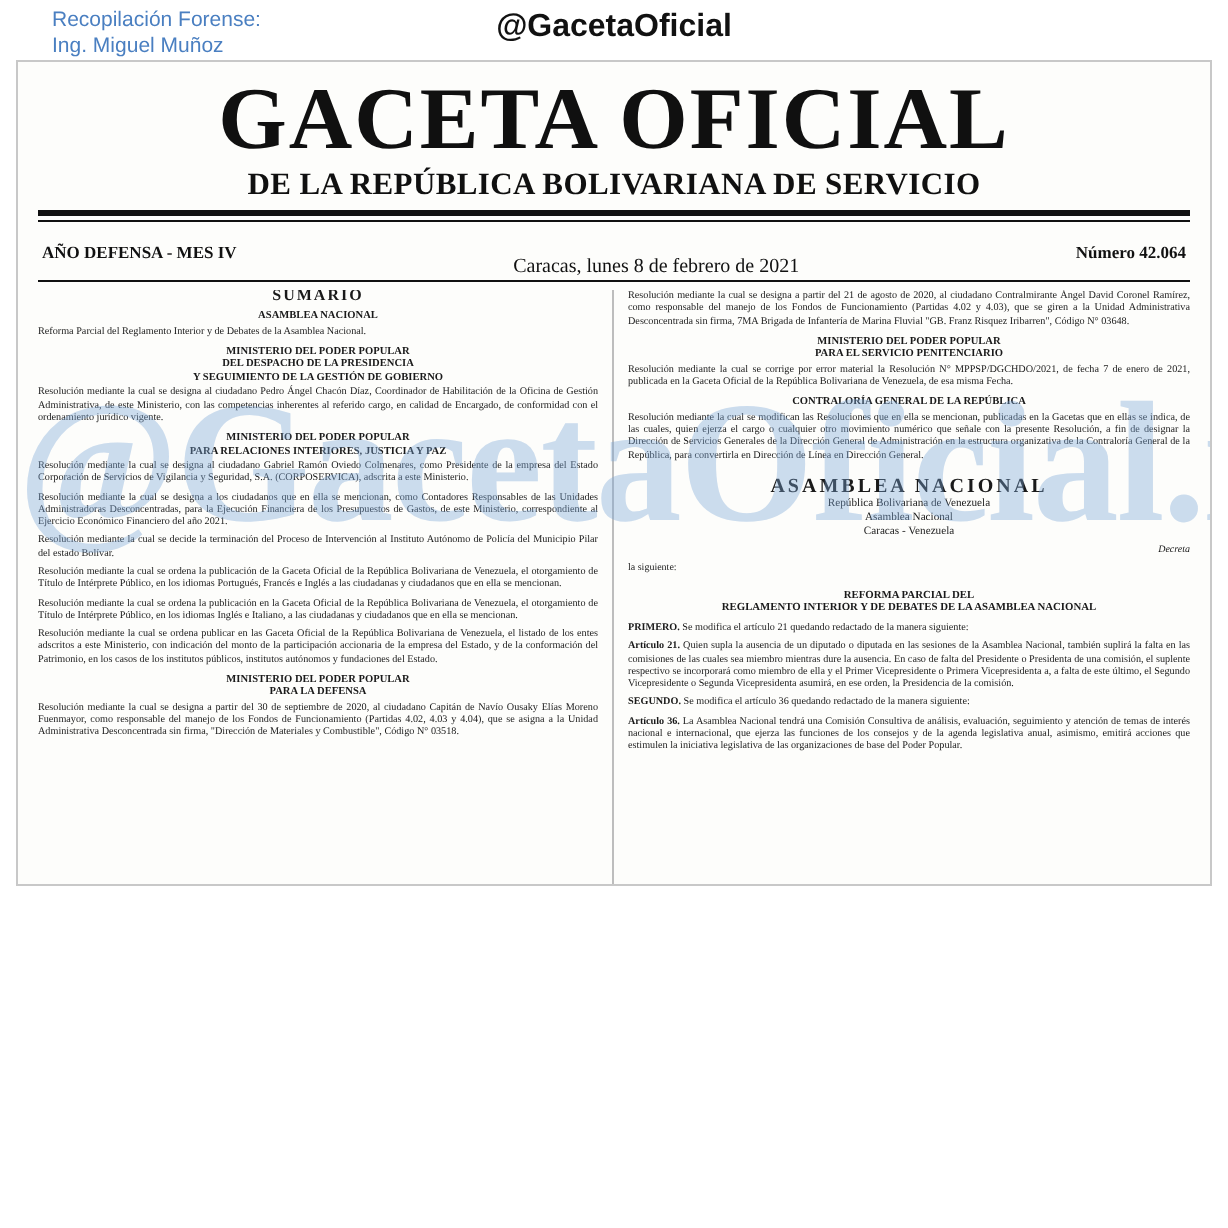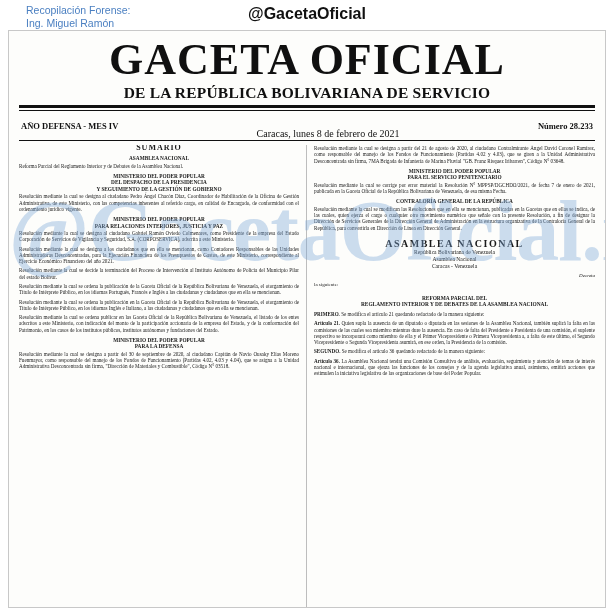--- a/index.html
+++ b/index.html
@@ -144,7 +144,7 @@
   <div class="topbar">
     <div class="watermark-credit">
       <div>Recopilación Forense:</div>
-      <div>Ing. Miguel Ramón</div>
+      <div>Ing. Miguel Muñoz</div>
       <div>@MiguelSMunoz</div>
     </div>
     <div class="handle-top">@GacetaOficial</div>

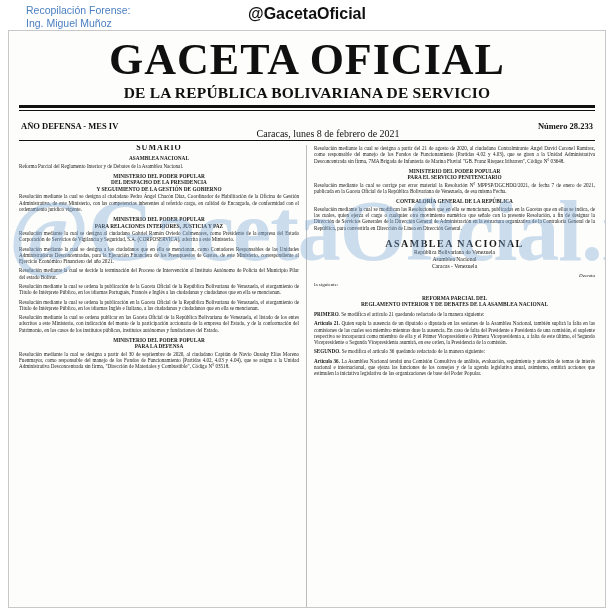--- a/index.html
+++ b/index.html
@@ -36,7 +36,7 @@
   
   .sheet{
     position:absolute;
-    left:8px;top:30px;width:598px;height:578px;
+    left:8px;top:30px;width:598px;height:413px;
     background:#fdfdfb;
     border:1px solid #c8c8c8;
     box-sizing:border-box;

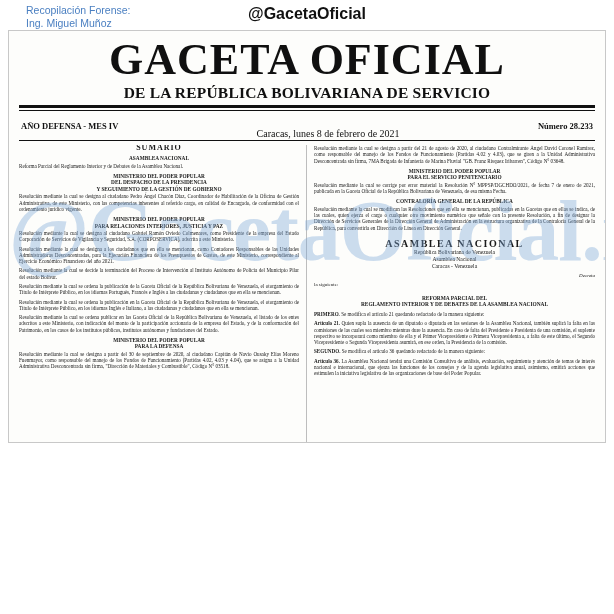--- a/index.html
+++ b/index.html
@@ -160,7 +160,7 @@
       <div class="issue-line">
         <span>AÑO DEFENSA - MES IV</span>
         <span class="center">Caracas, lunes 8 de febrero de 2021</span>
-        <span>Número 28.233</span>
+        <span>Número 42.064</span>
       </div>
       <div class="rule-thin"></div>
     </div>

